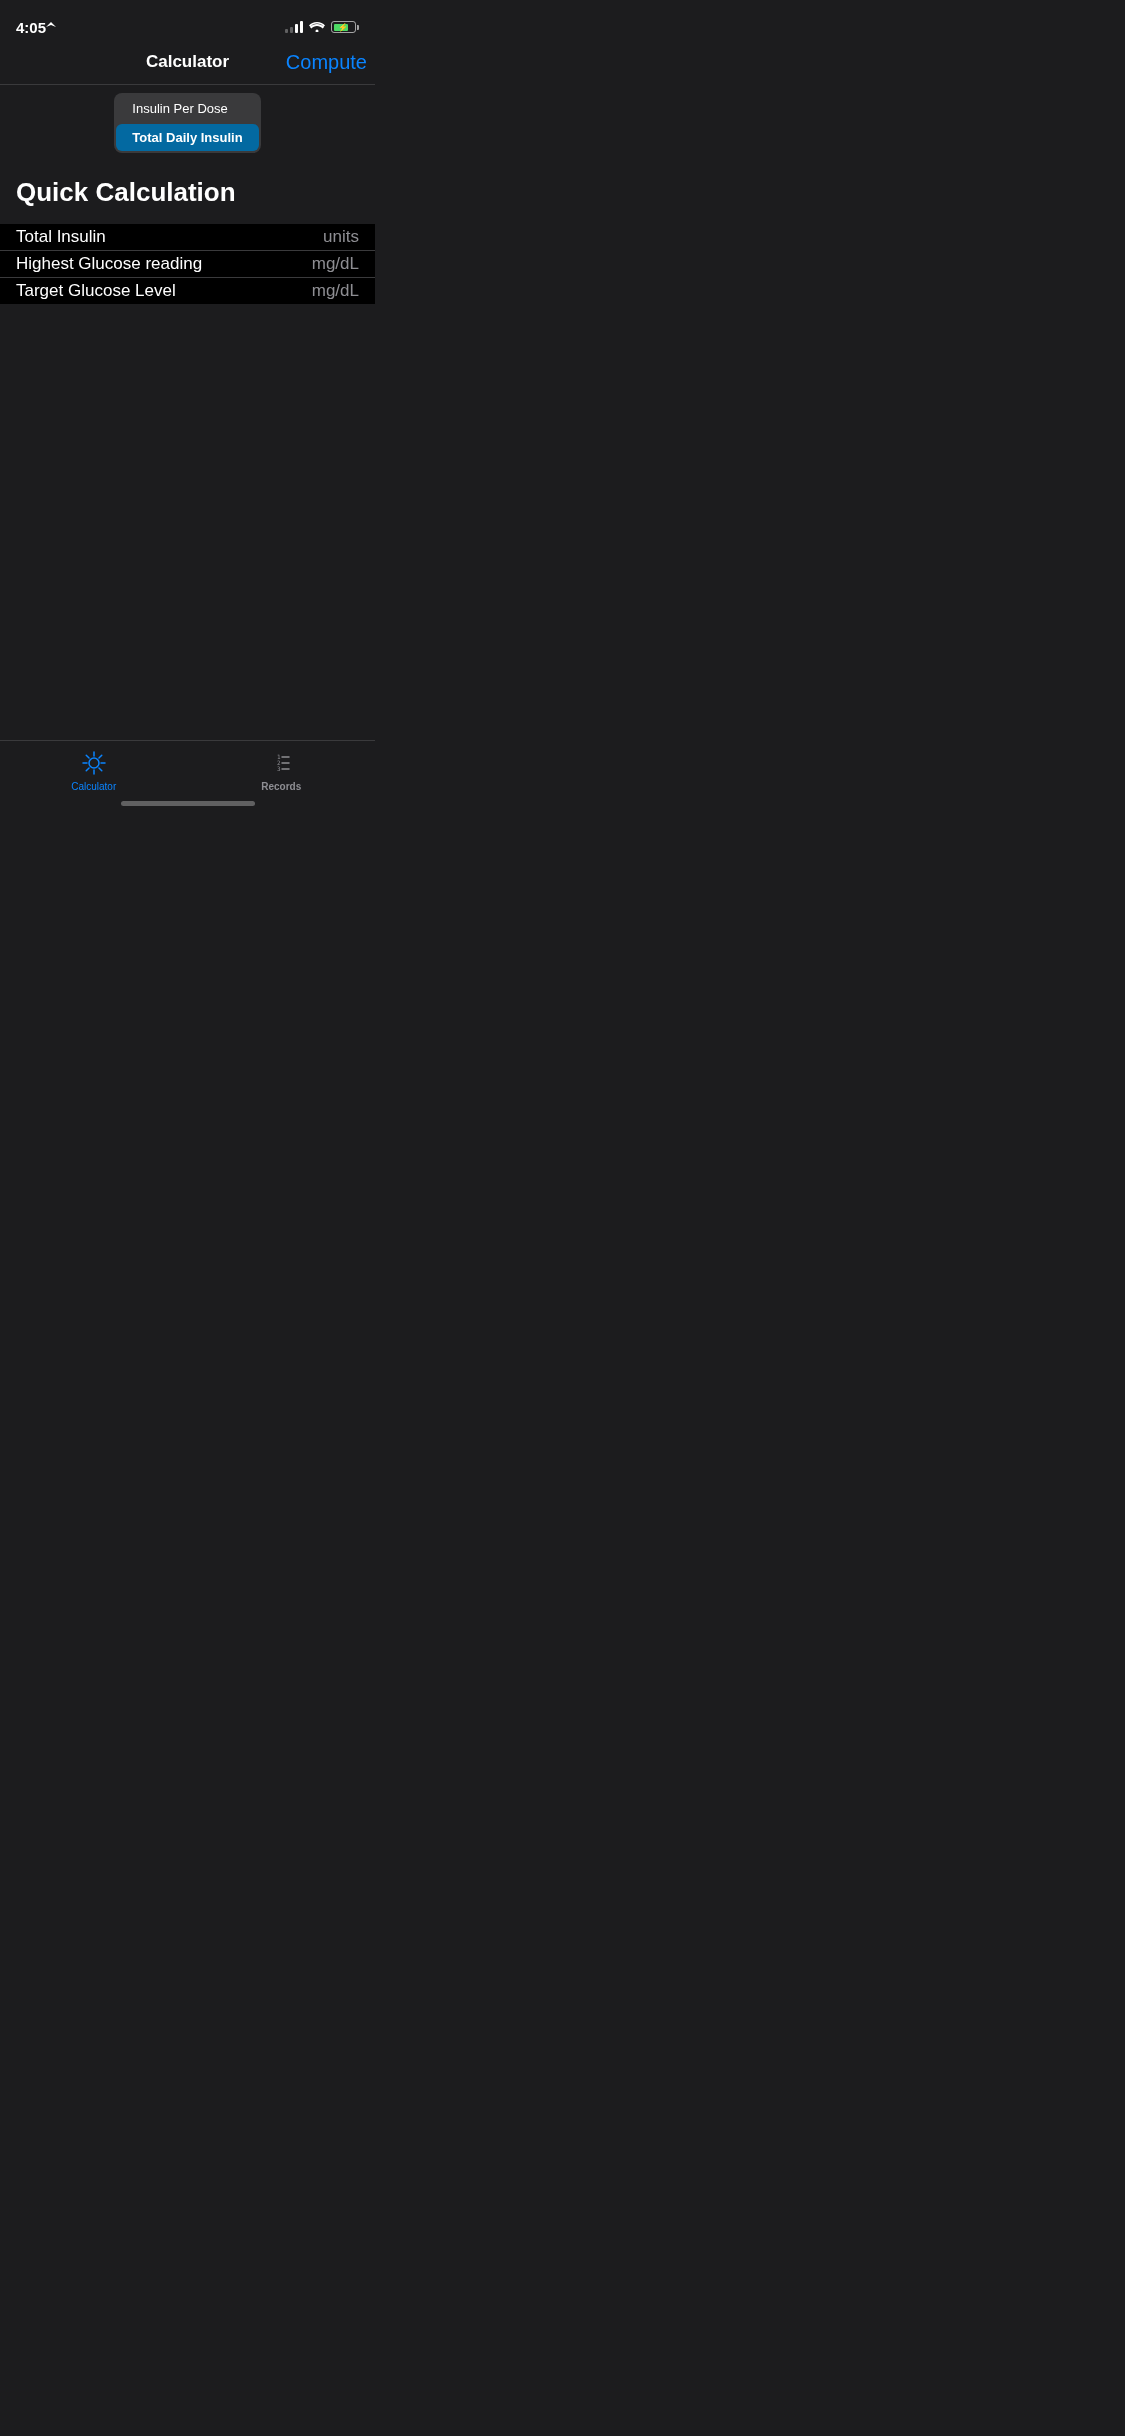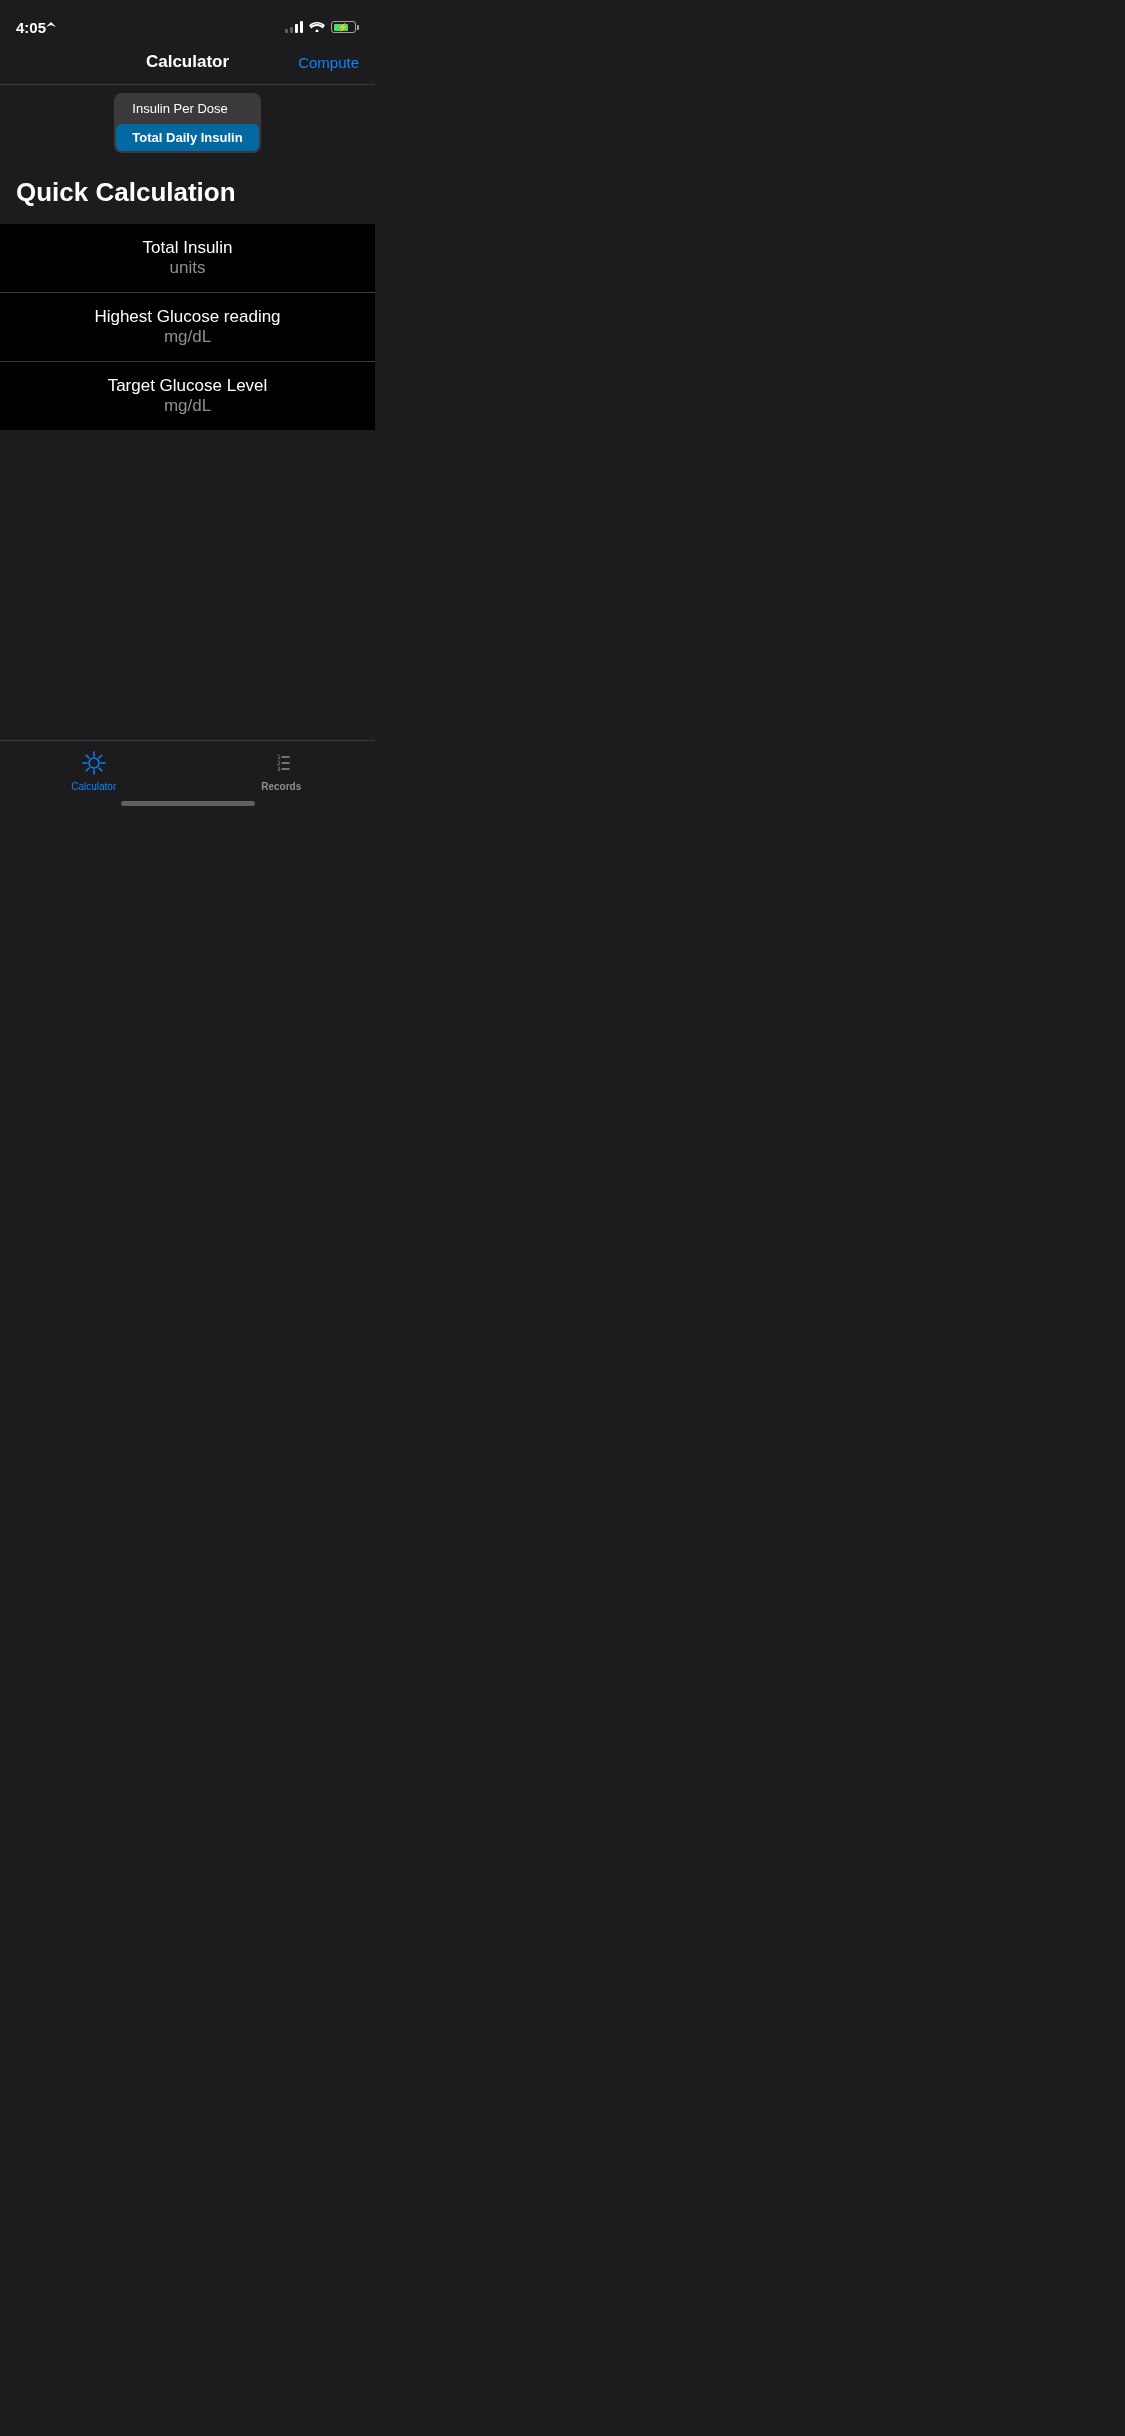--- a/index.html
+++ b/index.html
@@ -126,8 +126,8 @@
 
     .nav-button {
       position: absolute;
-      right: 16px;
-      font-size: 15px;
+      right: 8px;
+      font-size: 20px;
       font-weight: 400;
       color: #0a84ff;
     }

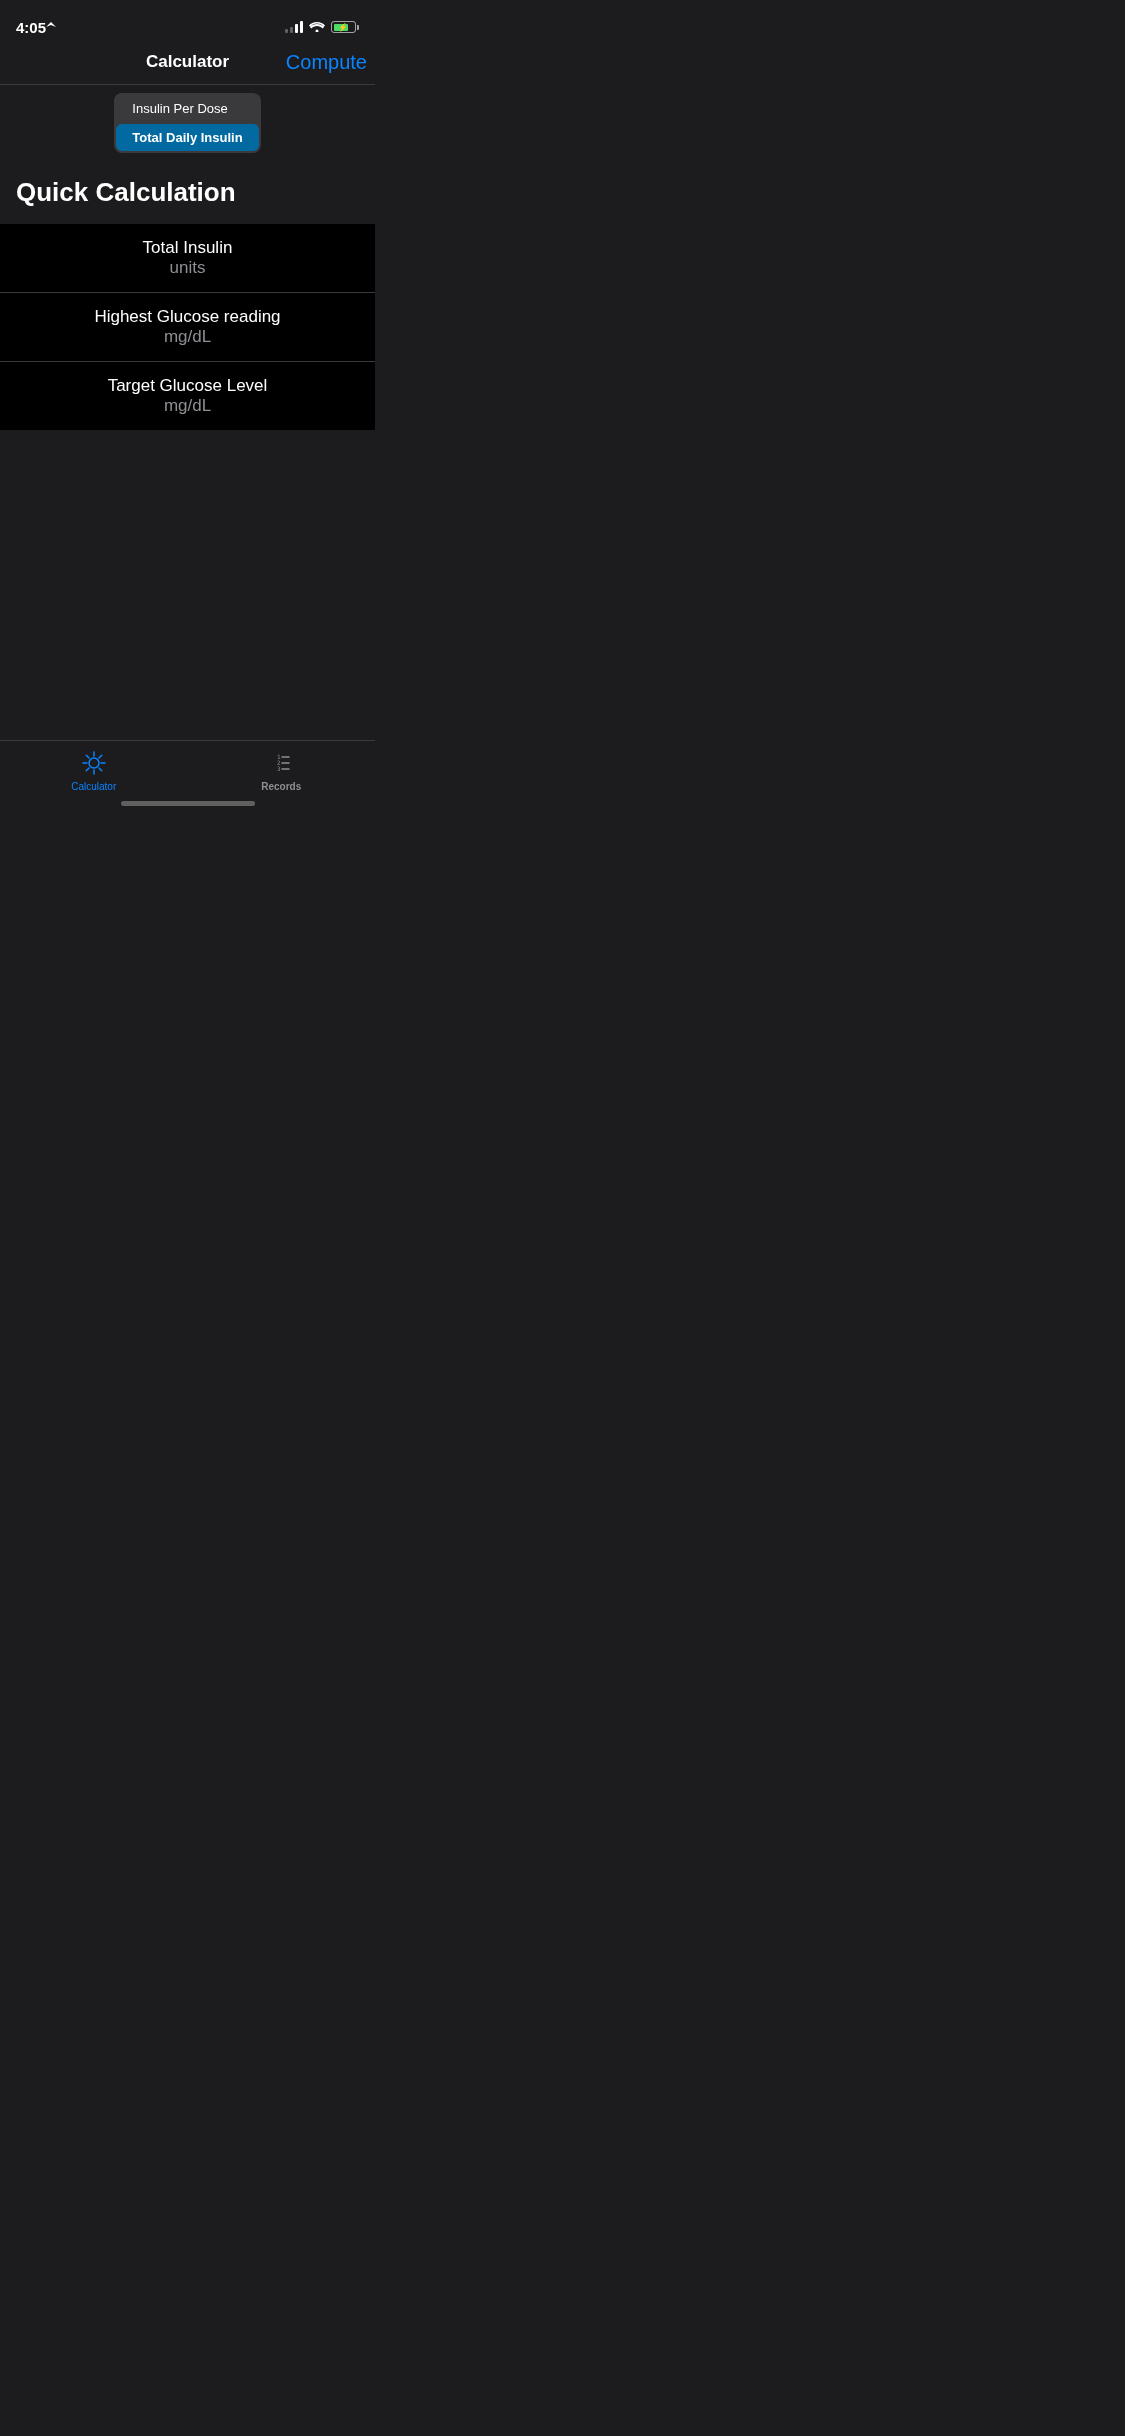--- a/index.html
+++ b/index.html
@@ -191,9 +191,8 @@
       display: flex;
       justify-content: space-between;
       align-items: center;
-      padding: 14px 16px;
+      padding: 3px 16px;
       border-bottom: 0.5px solid #3a3a3c;
-      flex-direction: column;
     }
 
     .input-row:last-child {

